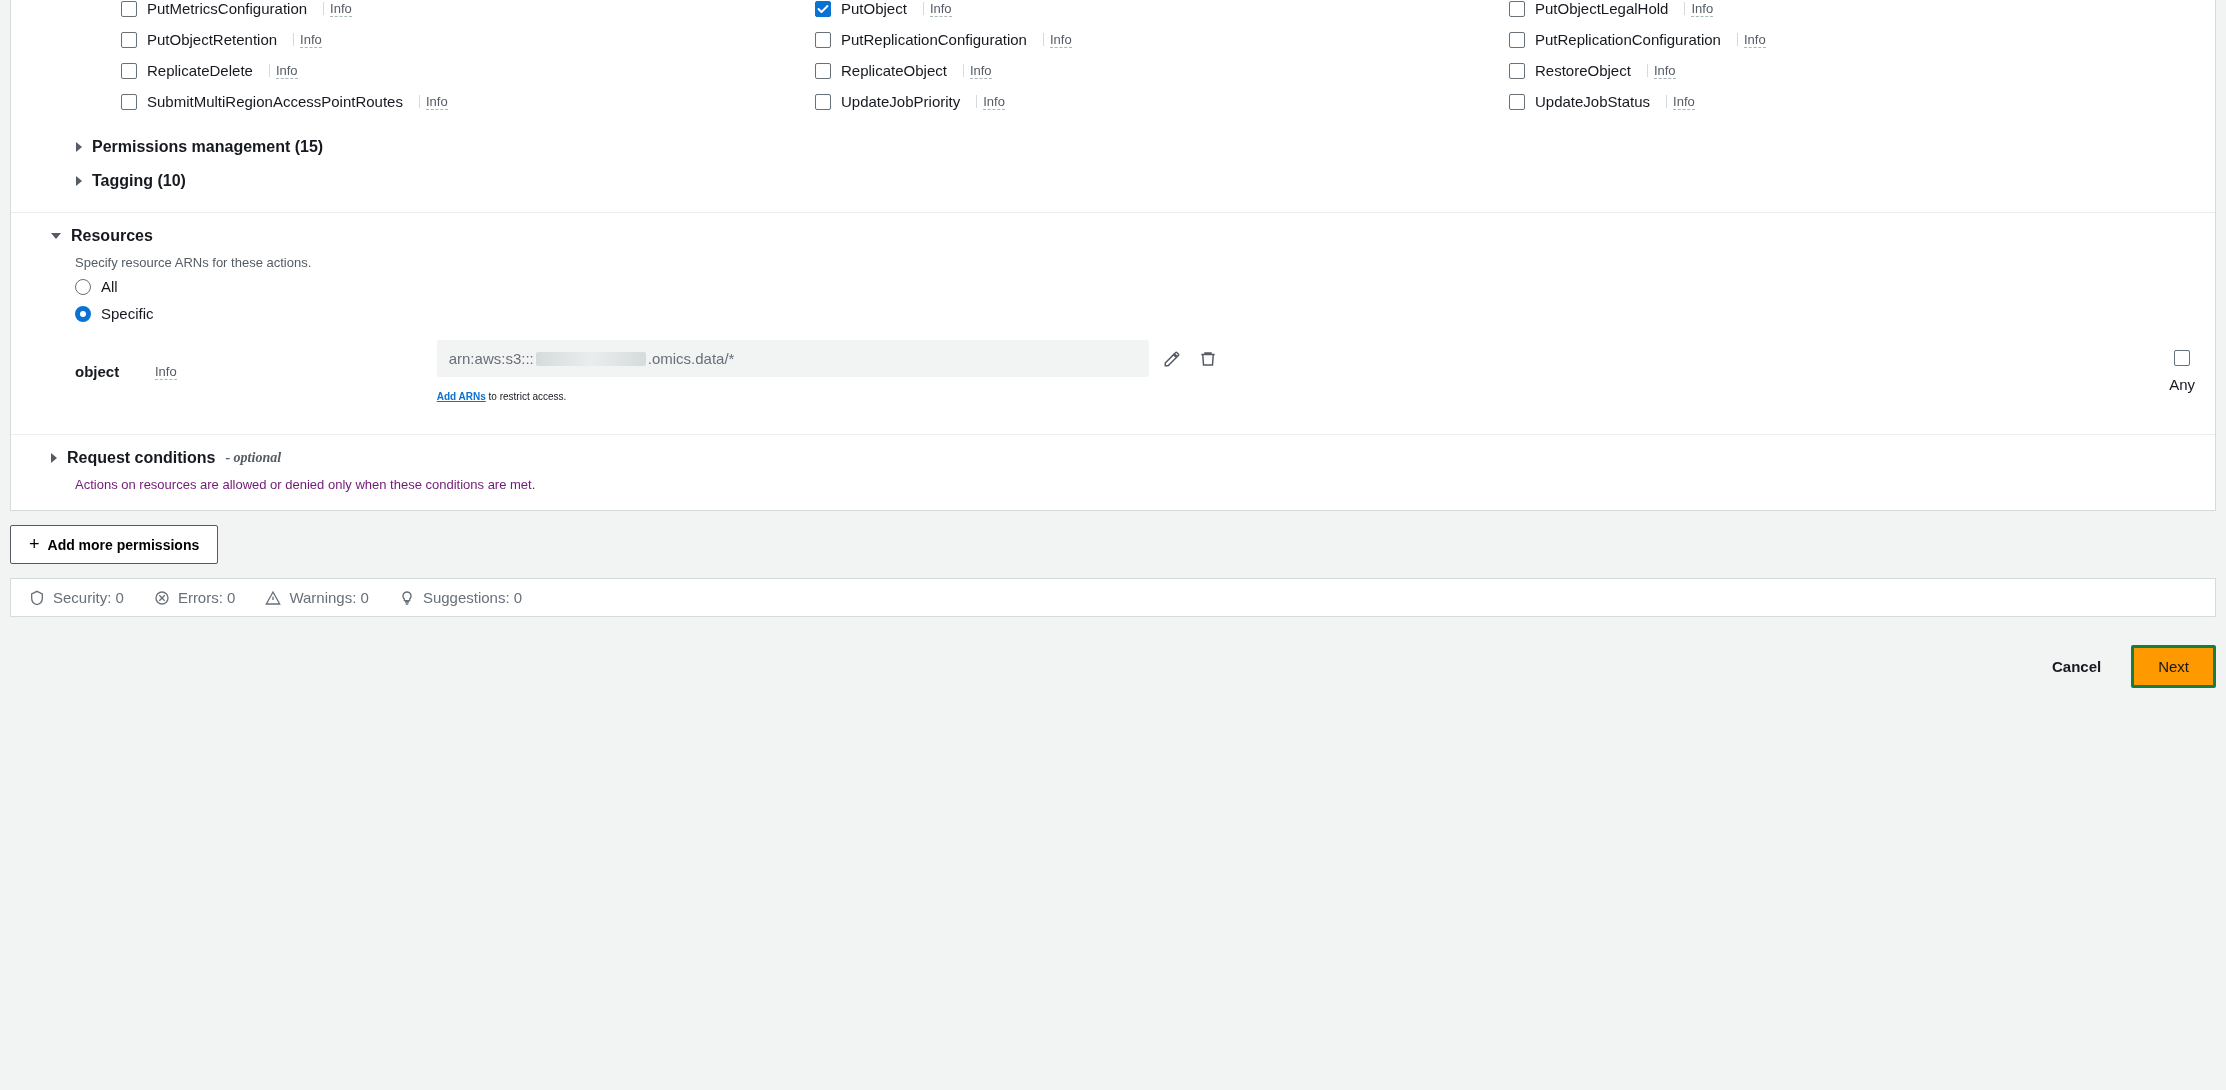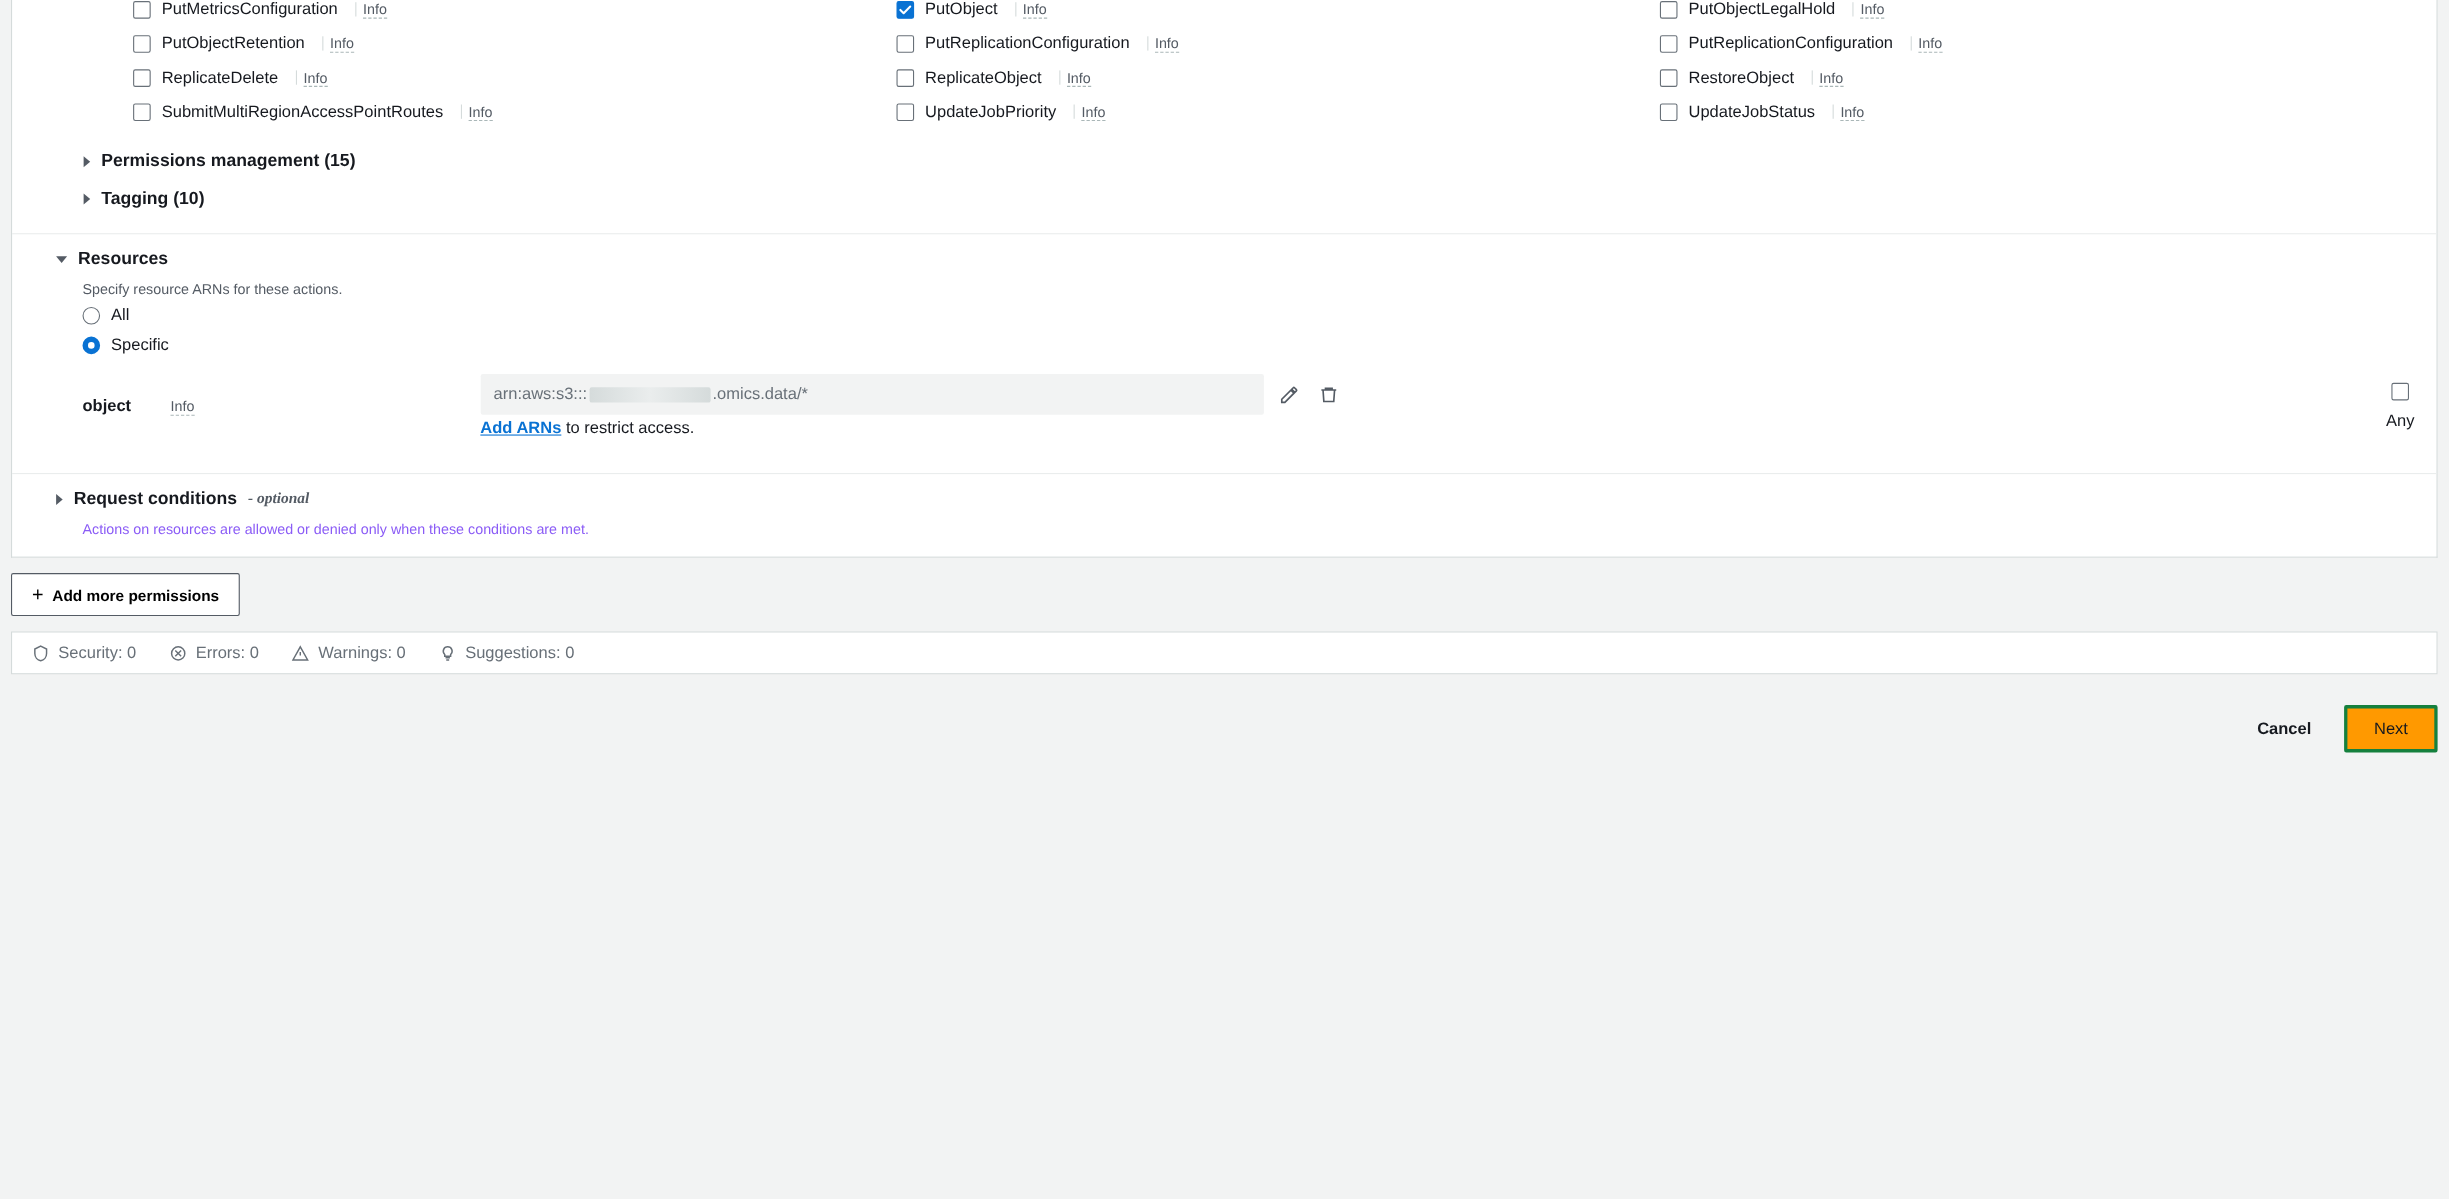--- a/index.html
+++ b/index.html
@@ -189,8 +189,8 @@
     display: flex;
   }
   .add-arns {
-    margin-top: 4px;
-    font-size: 15px;
+    margin-top: 14px;
+    font-size: 10px;
   }
   .add-arns a {
     color: #0972d3;

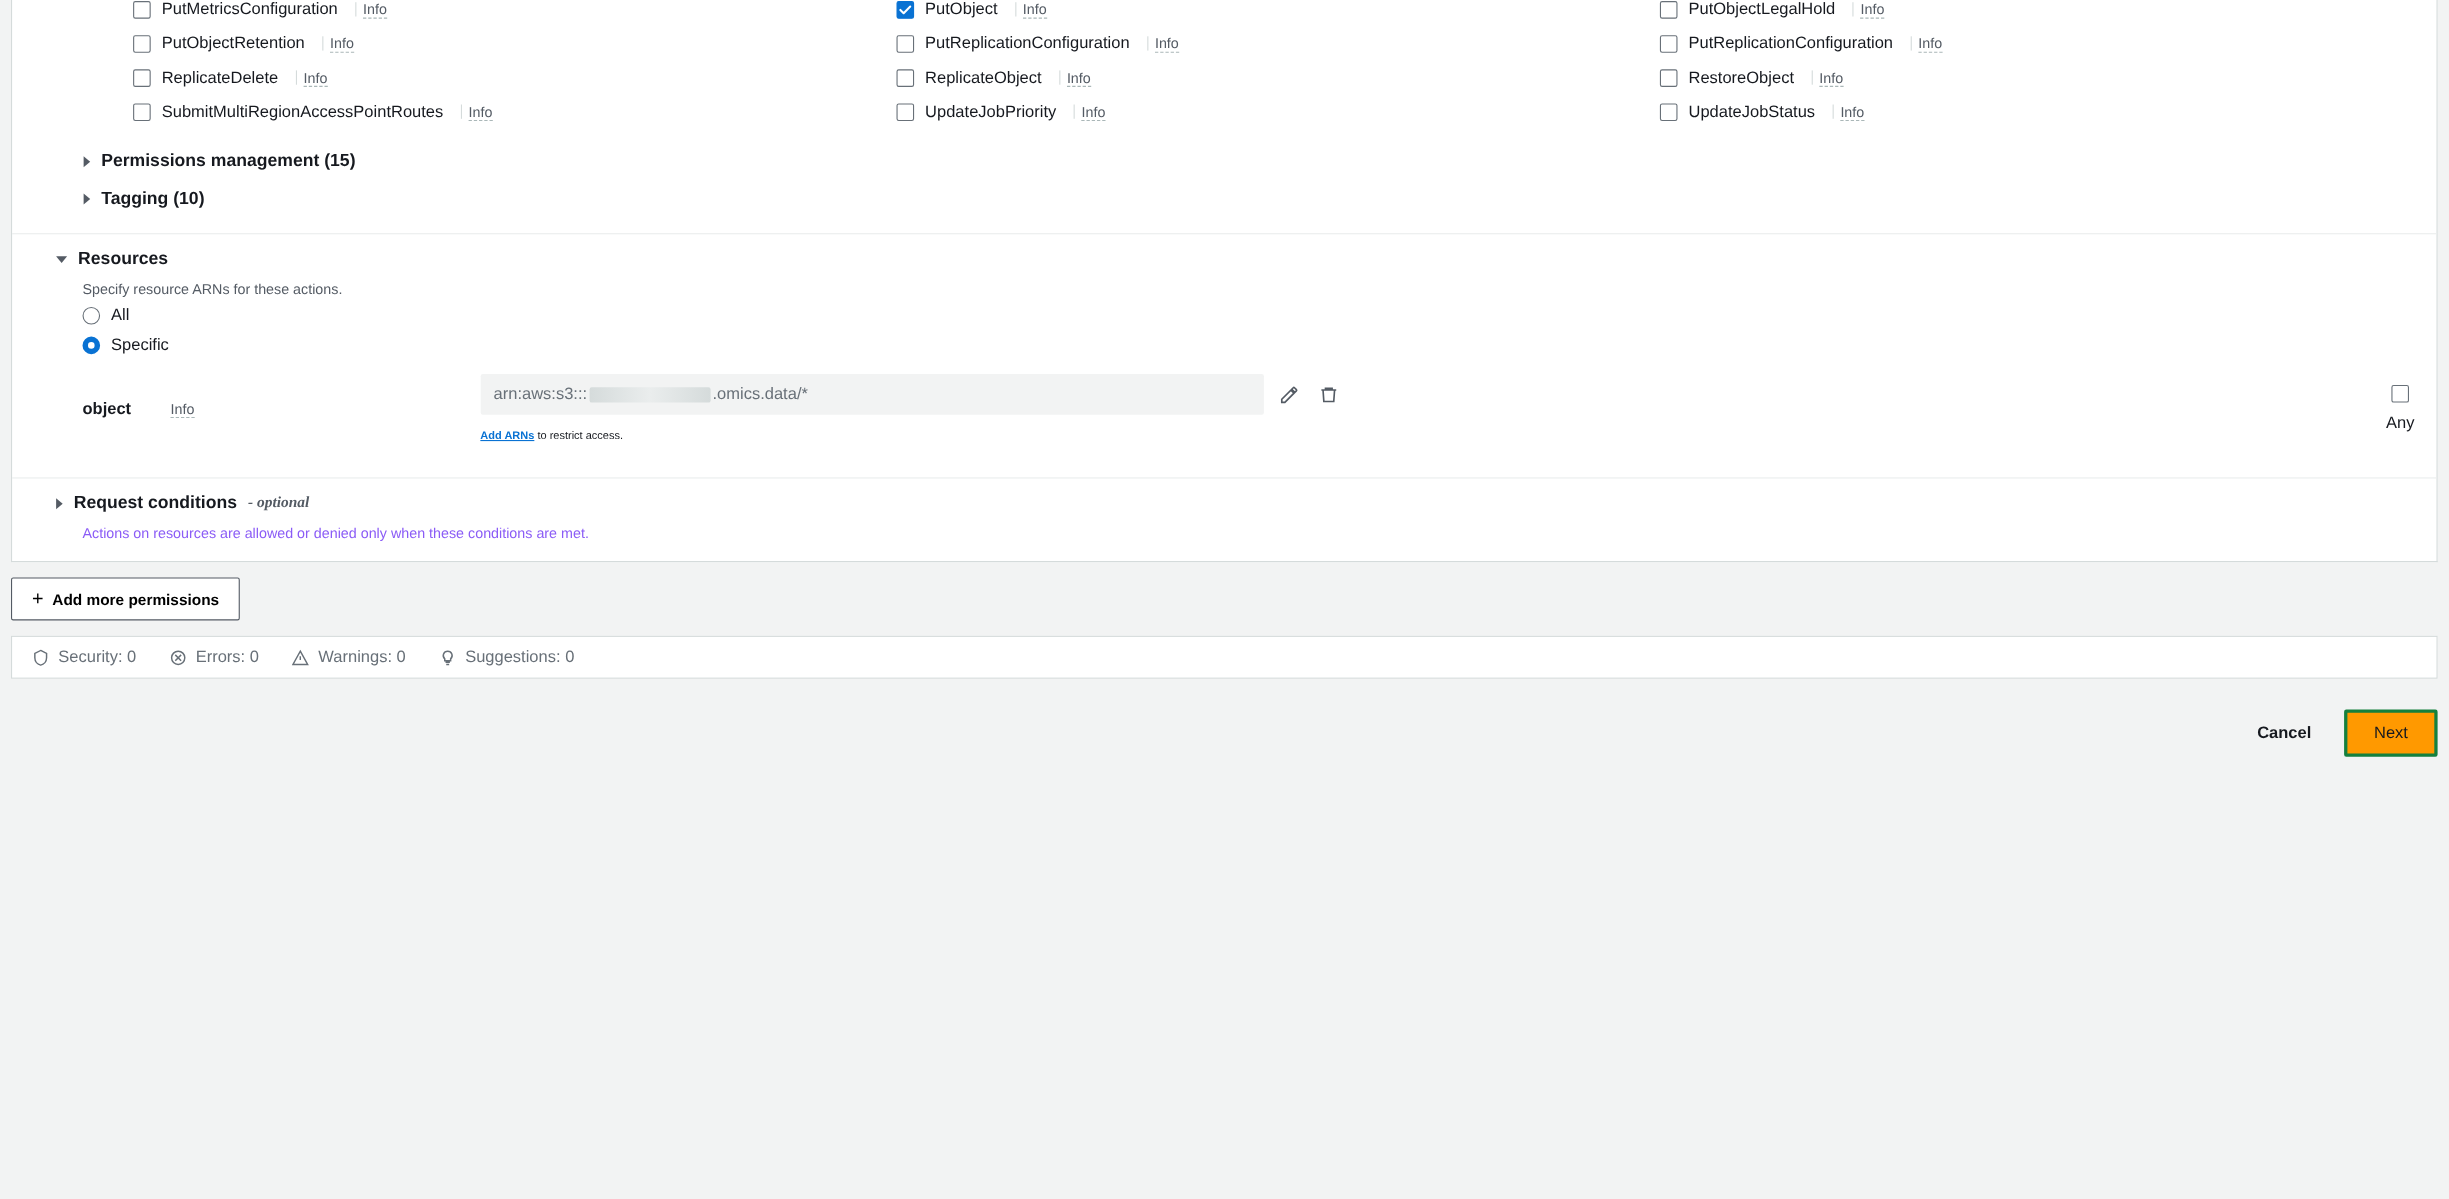--- a/index.html
+++ b/index.html
@@ -218,7 +218,7 @@
   .cond-opt { font-style: italic; color: #545b64; font-weight: 700; font-family: Liberation Serif, serif; }
   .cond-sub {
     font-size: 13px;
-    color: #8b5cf6;
+    color: #701a75;
     margin-top: 10px;
     margin-left: 24px;
   }

